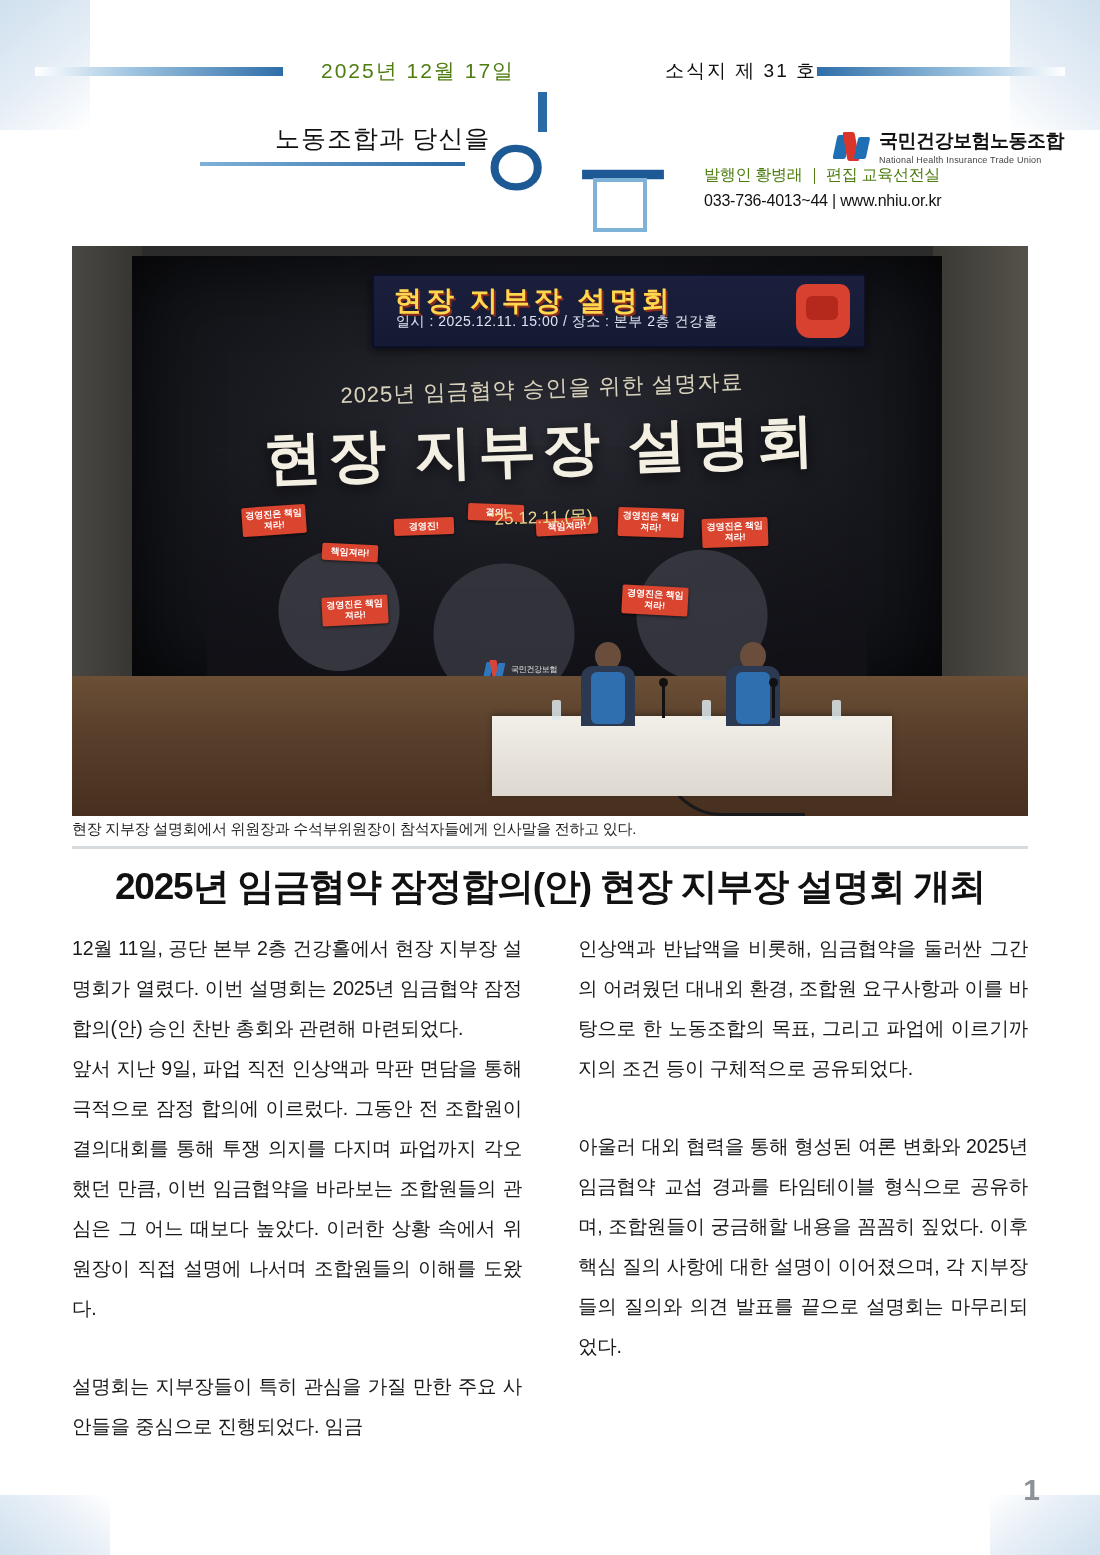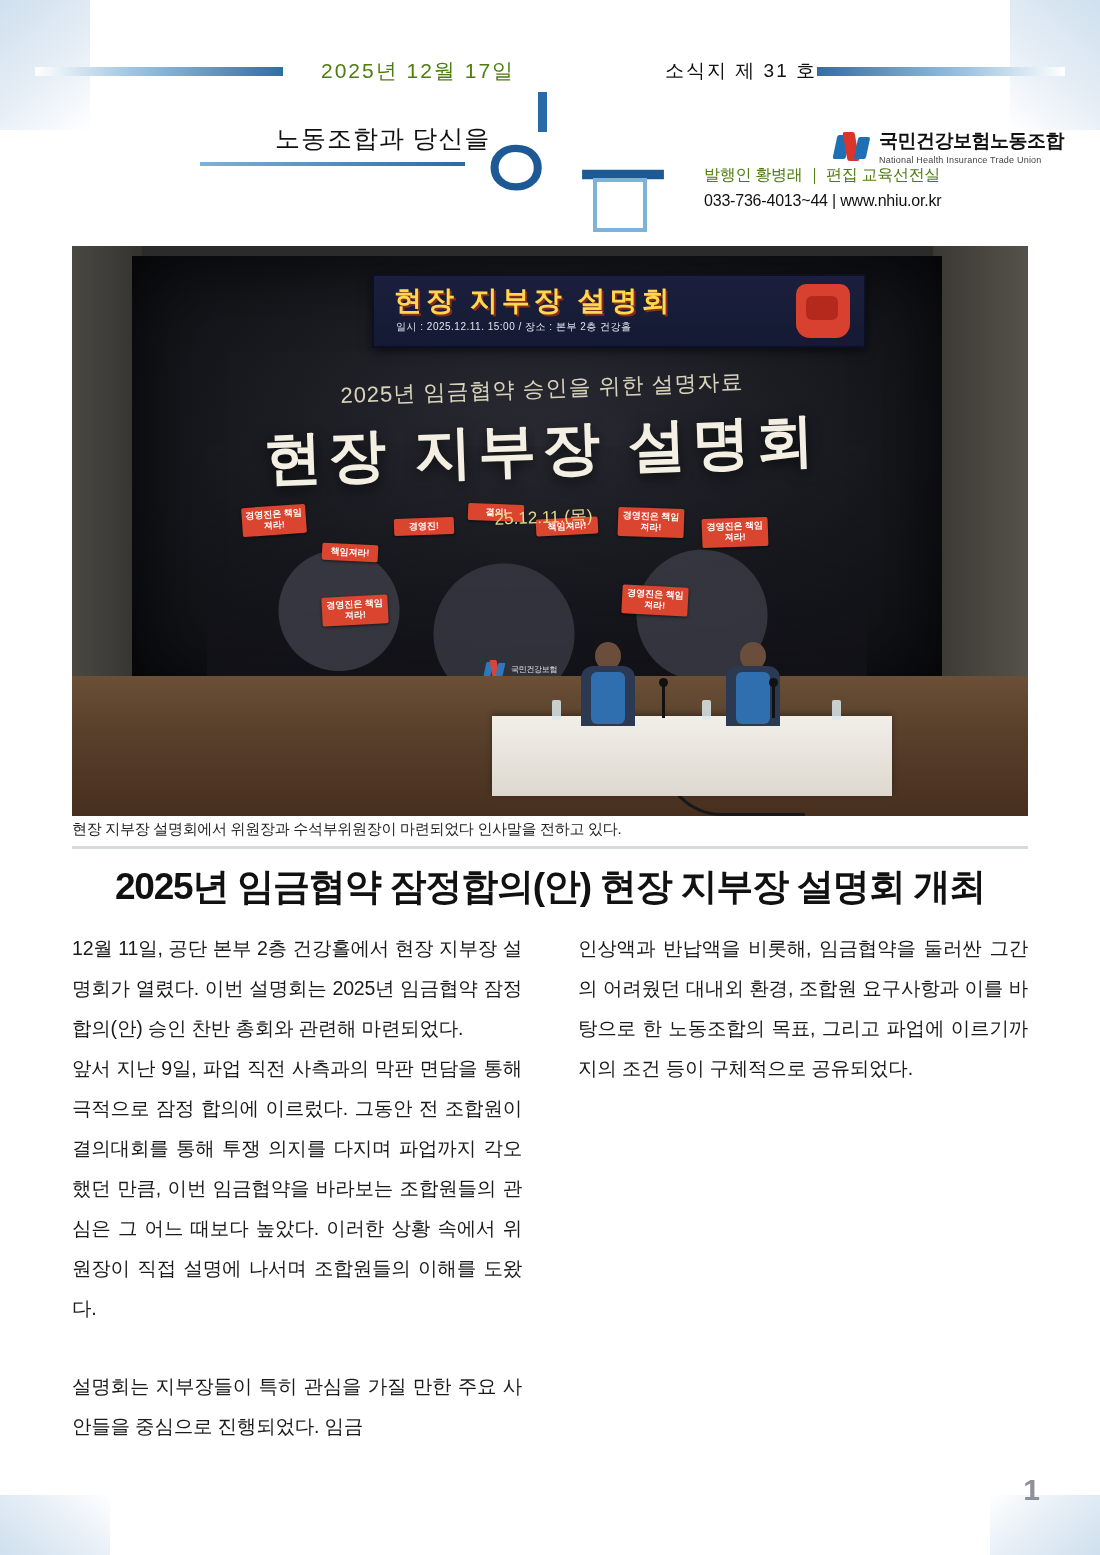--- a/index.html
+++ b/index.html
@@ -240,8 +240,8 @@
   }
   .banner .bsub {
     position: absolute;
-    left: 22px; top: 44px;
-    font-size: 10px;
+    left: 22px; top: 37px;
+    font-size: 14px;
     color: #dfe4f2;
     letter-spacing: .5px;
   }

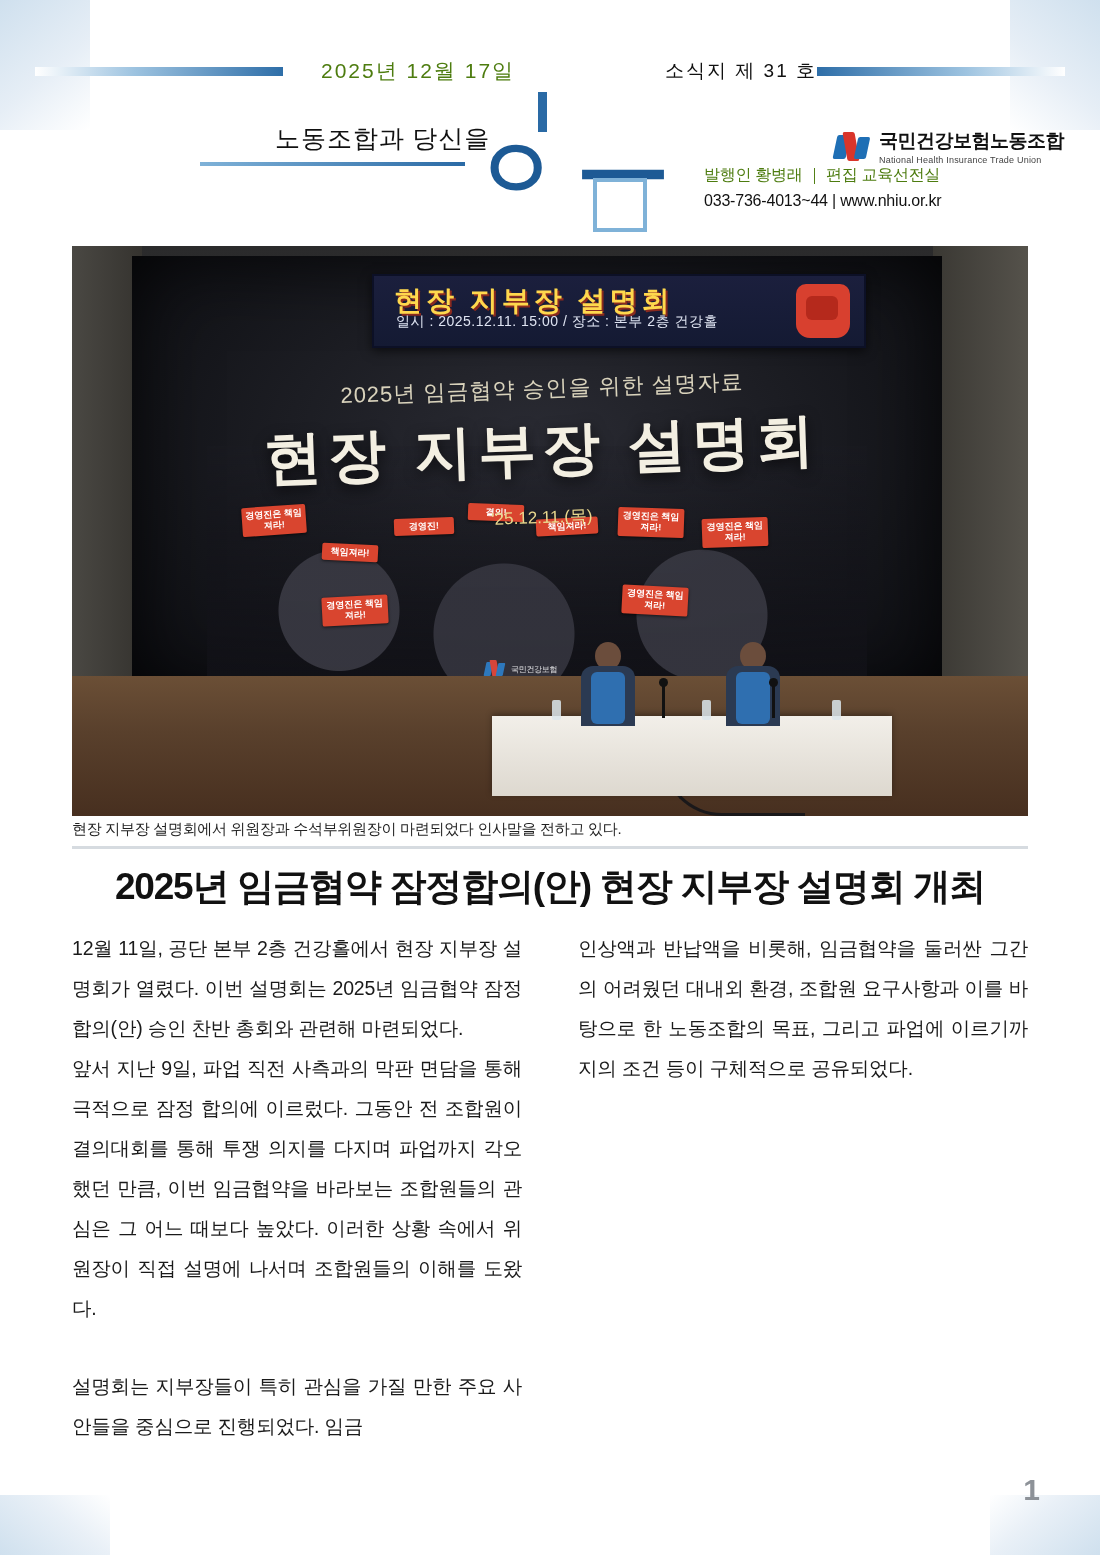--- a/index.html
+++ b/index.html
@@ -562,7 +562,7 @@
   <div class="bottle" style="left:760px;"></div>
 </div>
 
-<div class="caption">현장 지부장 설명회에서 위원장과 수석부위원장이 마련되었다 인사말을 전하고 있다.</div>
+<div class="caption">현장 지부장 설명회에서 위원장과 수석부위원장이 참석자들에게 인사말을 전하고 있다.</div>
 <div class="caption-rule"></div>
 
 <div class="headline">2025년 임금협약 잠정합의(안) 현장 지부장 설명회 개최</div>

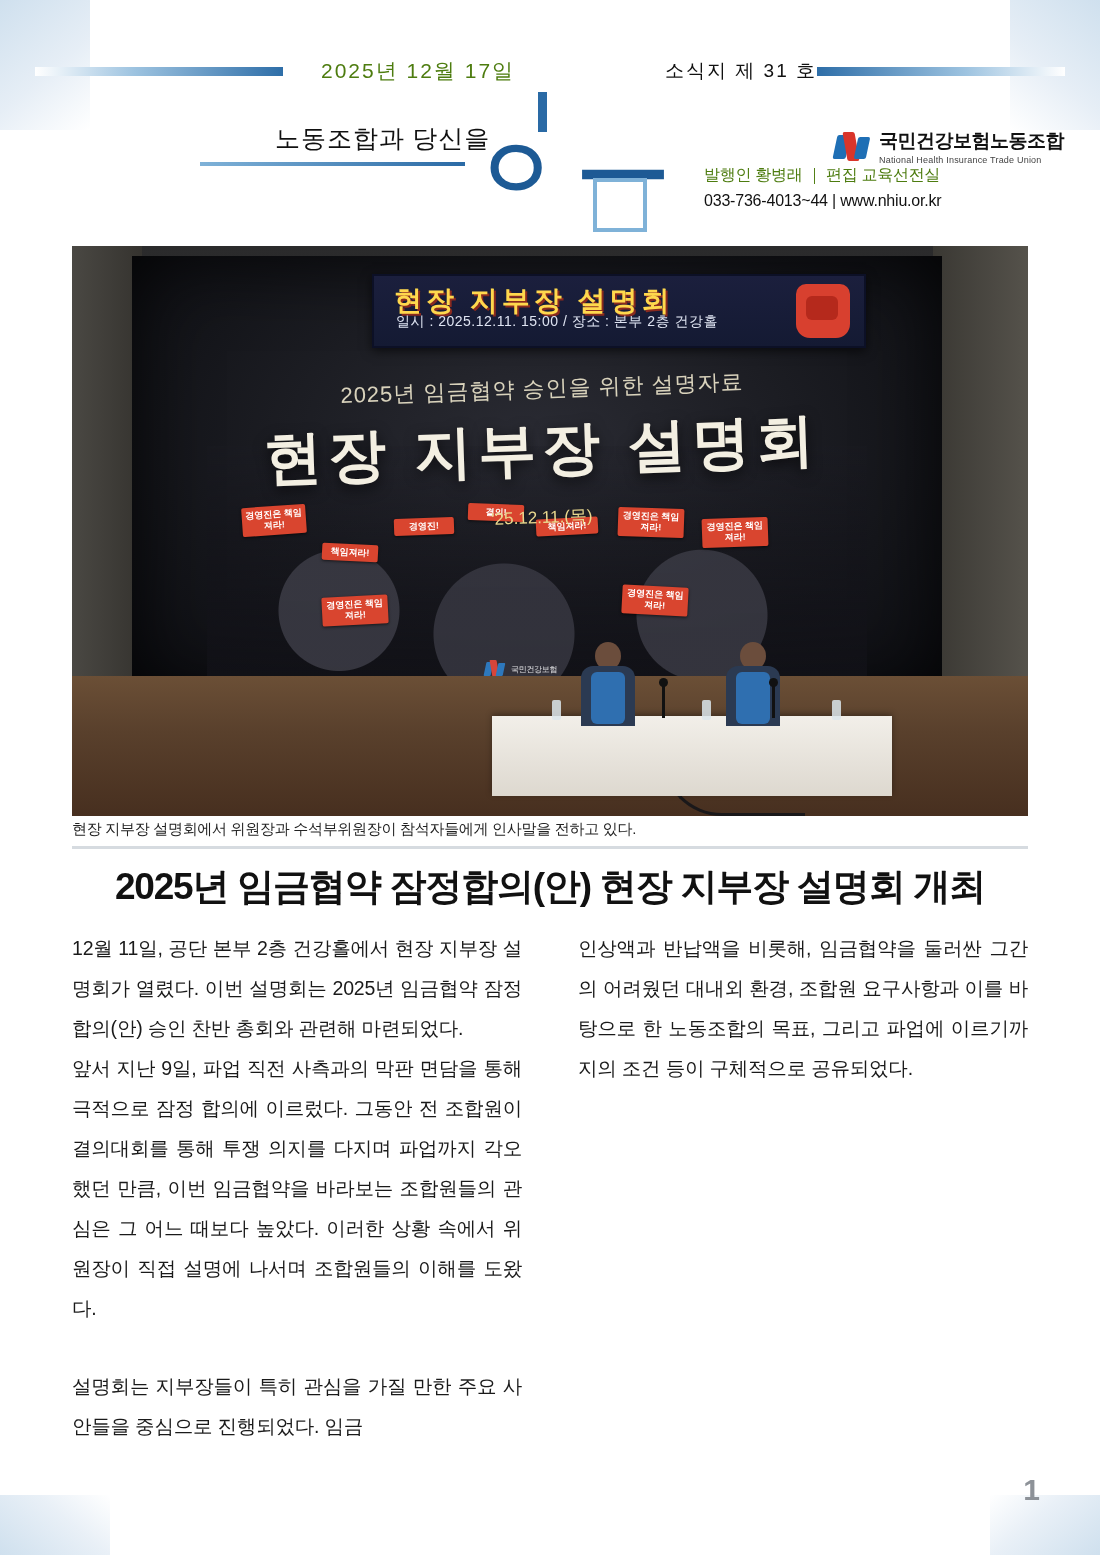--- a/index.html
+++ b/index.html
@@ -570,7 +570,7 @@
 <div class="cols">
   <div class="col">
     <p>12월 11일, 공단 본부 2층 건강홀에서 현장 지부장 설명회가 열렸다. 이번 설명회는 2025년 임금협약 잠정합의(안) 승인 찬반 총회와 관련해 마련되었다.</p>
-    <p>앞서 지난 9일, 파업 직전 사측과의 막판 면담을 통해 극적으로 잠정 합의에 이르렀다. 그동안 전 조합원이 결의대회를 통해 투쟁 의지를 다지며 파업까지 각오했던 만큼, 이번 임금협약을 바라보는 조합원들의 관심은 그 어느 때보다 높았다. 이러한 상황 속에서 위원장이 직접 설명에 나서며 조합원들의 이해를 도왔다.</p>
+    <p>앞서 지난 9일, 파업 직전 인상액과 막판 면담을 통해 극적으로 잠정 합의에 이르렀다. 그동안 전 조합원이 결의대회를 통해 투쟁 의지를 다지며 파업까지 각오했던 만큼, 이번 임금협약을 바라보는 조합원들의 관심은 그 어느 때보다 높았다. 이러한 상황 속에서 위원장이 직접 설명에 나서며 조합원들의 이해를 도왔다.</p>
     <div class="gap"></div>
     <p>설명회는 지부장들이 특히 관심을 가질 만한 주요 사안들을 중심으로 진행되었다. 임금</p>
   </div>

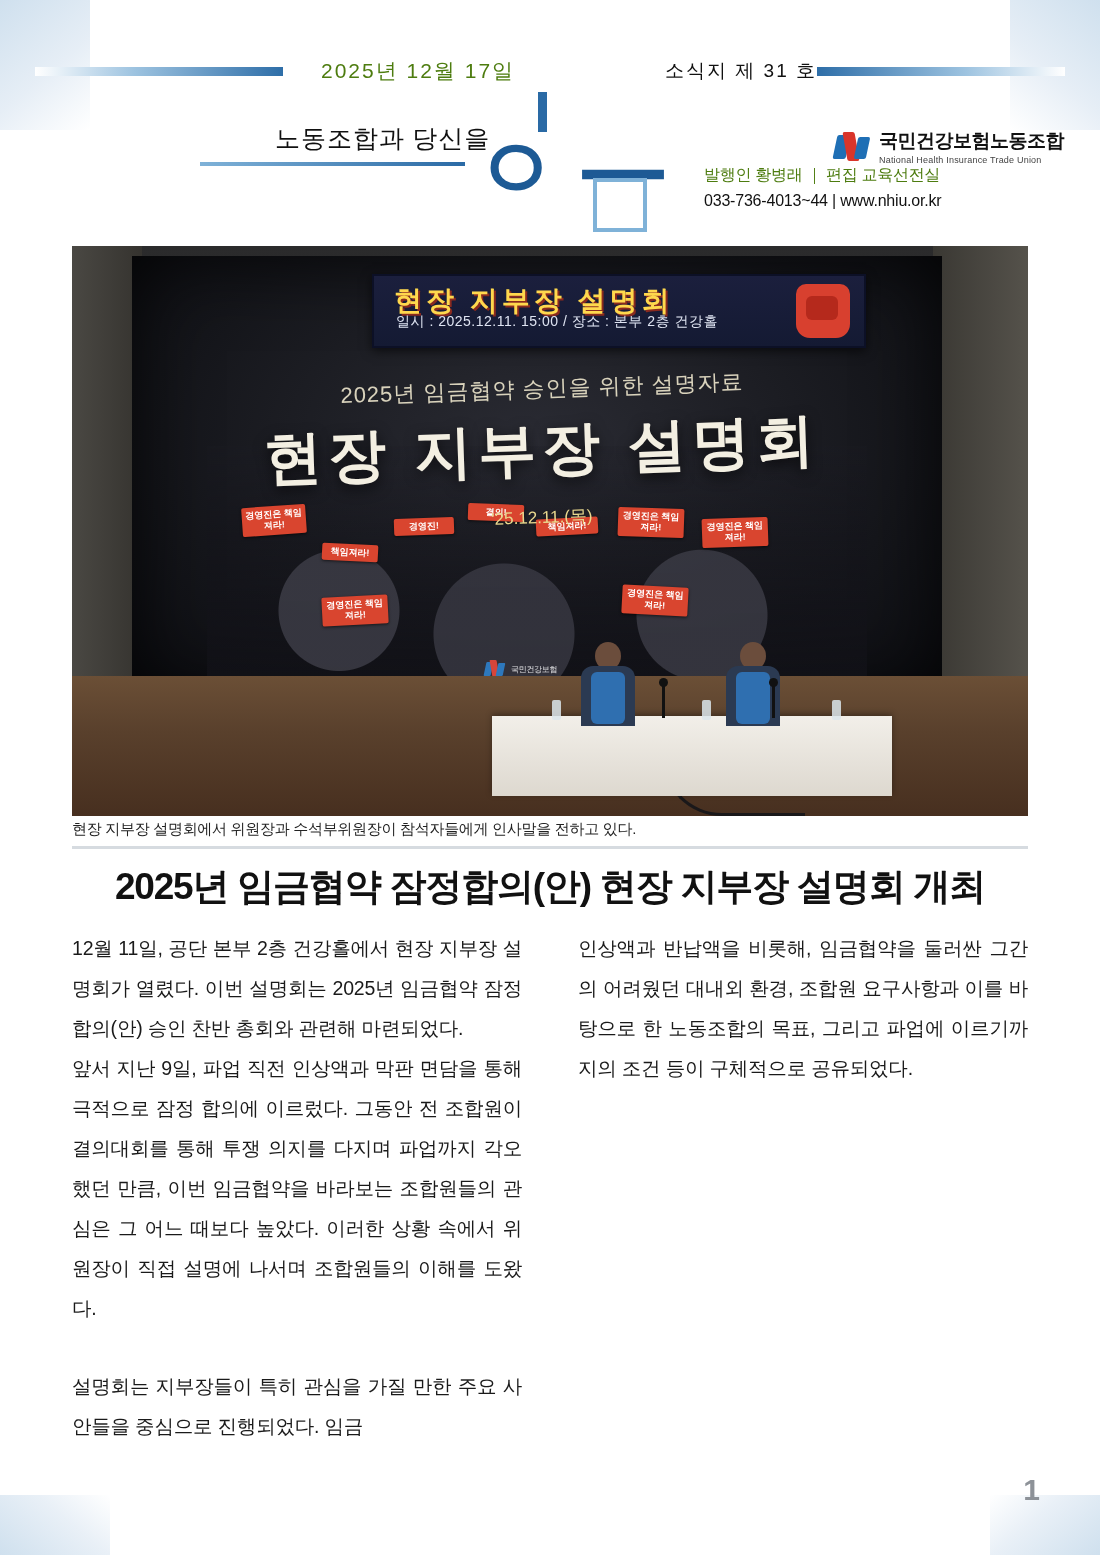--- a/index.html
+++ b/index.html
@@ -577,6 +577,7 @@
   <div class="col">
     <p>인상액과 반납액을 비롯해, 임금협약을 둘러싼 그간의 어려웠던 대내외 환경, 조합원 요구사항과 이를 바탕으로 한 노동조합의 목표, 그리고 파업에 이르기까지의 조건 등이 구체적으로 공유되었다.</p>
     <div class="gap"></div>
+    <p>아울러 대외 협력을 통해 형성된 여론 변화와 2025년 임금협약 교섭 경과를 타임테이블 형식으로 공유하며, 조합원들이 궁금해할 내용을 꼼꼼히 짚었다. 이후 핵심 질의 사항에 대한 설명이 이어졌으며, 각 지부장들의 질의와 의견 발표를 끝으로 설명회는 마무리되었다.</p>
   </div>
 </div>
 

